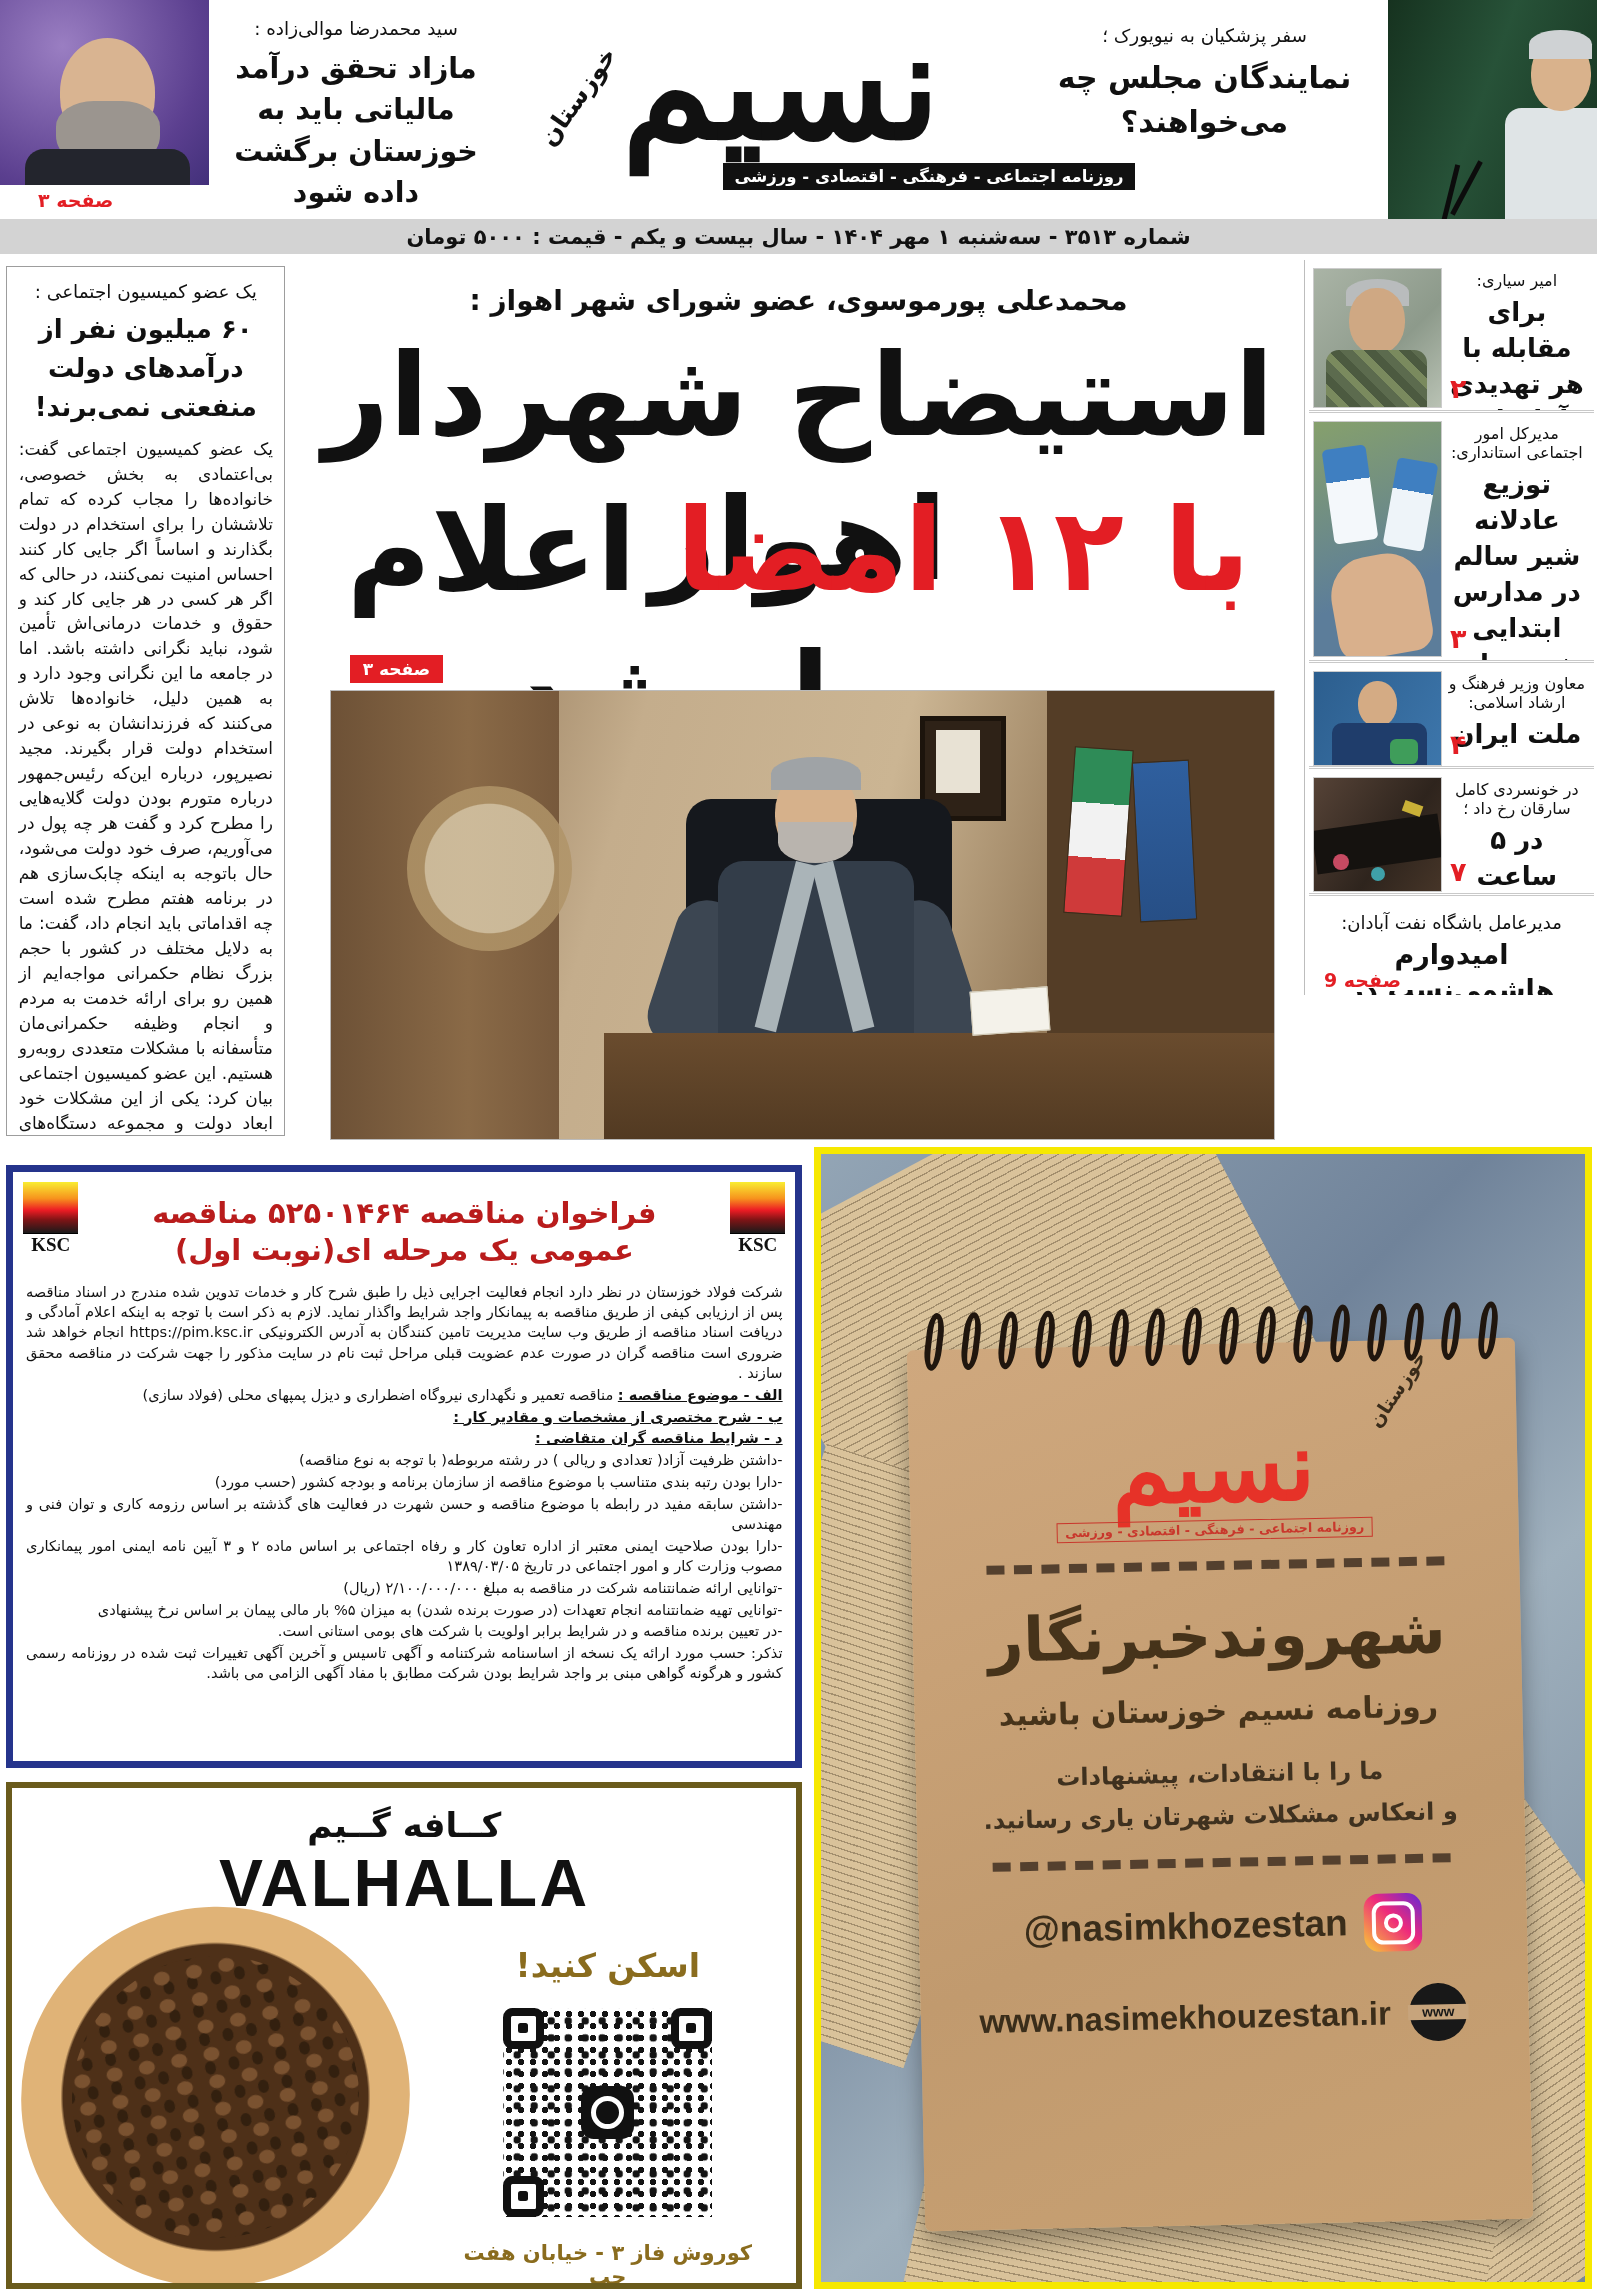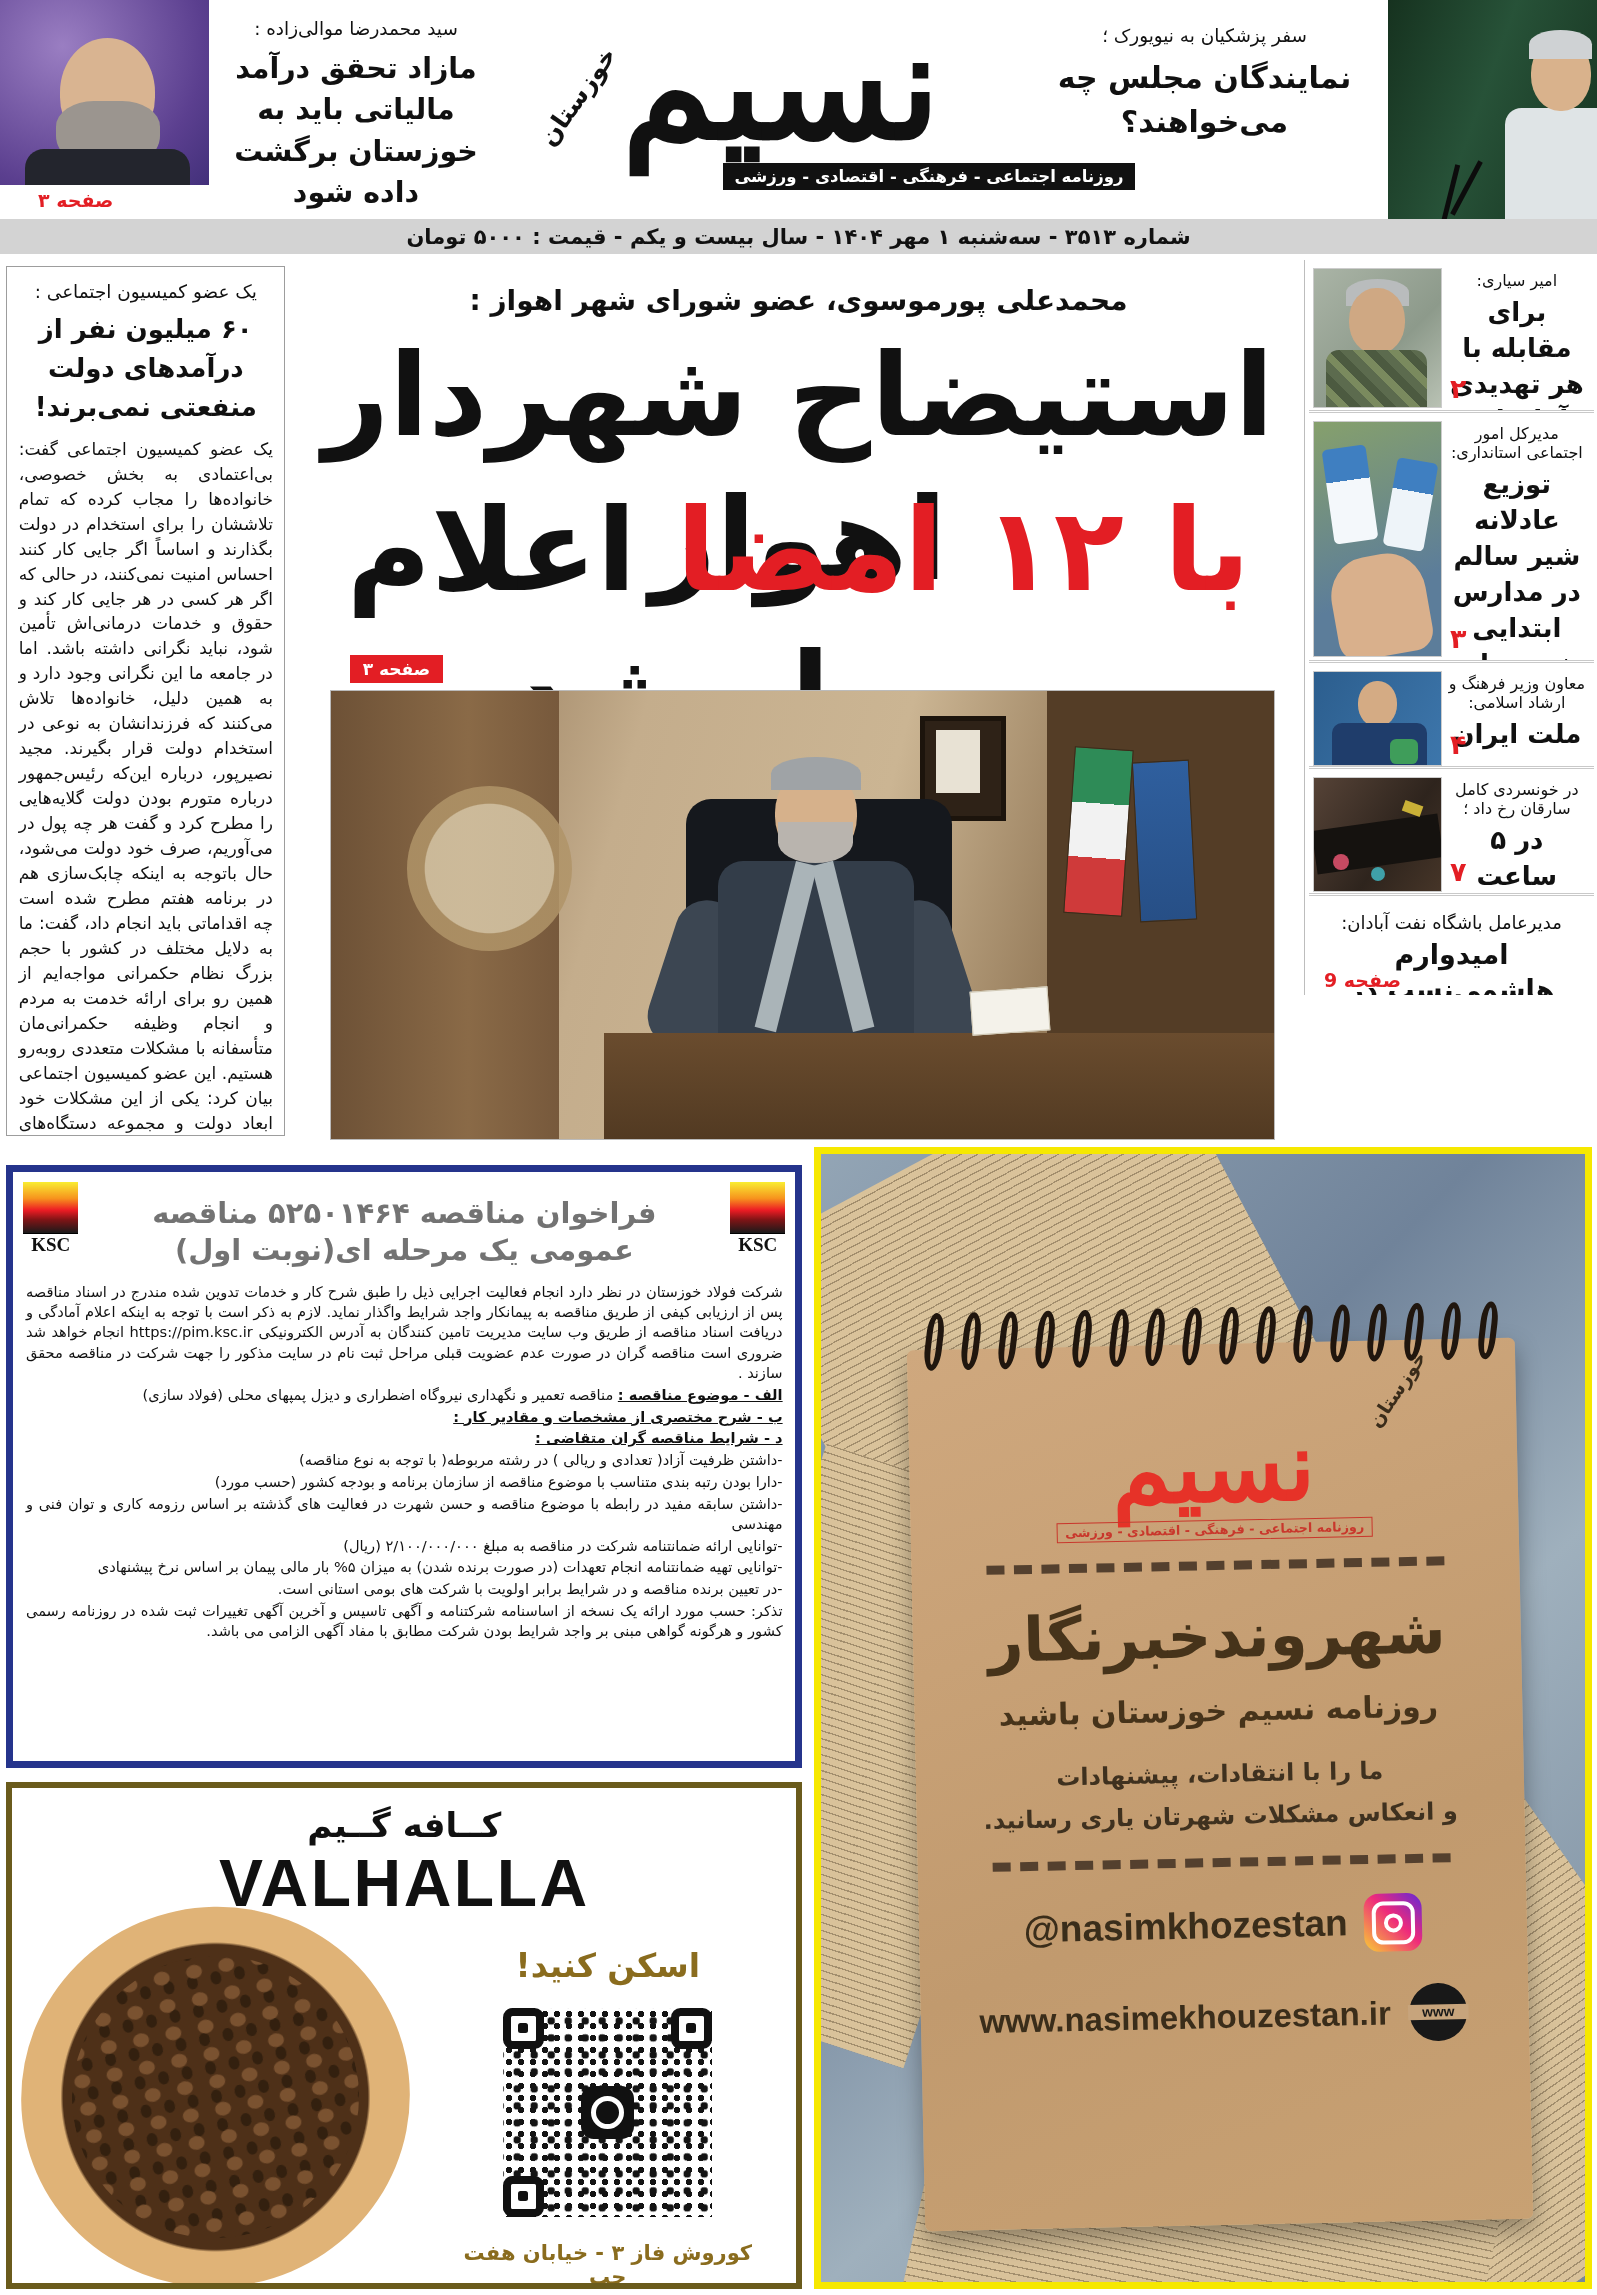--- a/index.html
+++ b/index.html
@@ -117,7 +117,7 @@
              repeating-linear-gradient(180deg,transparent 0 7.6px,rgba(255,255,255,.55) 7.6px 9.5px);background-blend-mode:multiply;}
   .ksc .lbl{font-family:"Liberation Serif",serif;font-size:19px;font-weight:bold;border-top:1.9px solid #000;direction:ltr;}
   .ksc-r{right:10px;} .ksc-l{left:10px;}
-  .t-title{margin:16.5px 76px 11.4px;text-align:center;color:#737373;font-size:29px;font-weight:900;line-height:1.3;}
+  .t-title{margin:16.5px 76px 11.4px;text-align:center;color:#b91c1c;font-size:29px;font-weight:900;line-height:1.3;}
   .tp{font-size:14.6px;line-height:1.4;text-align:justify;margin:1.3px 0;}
   .tp .b{font-weight:bold;}
 

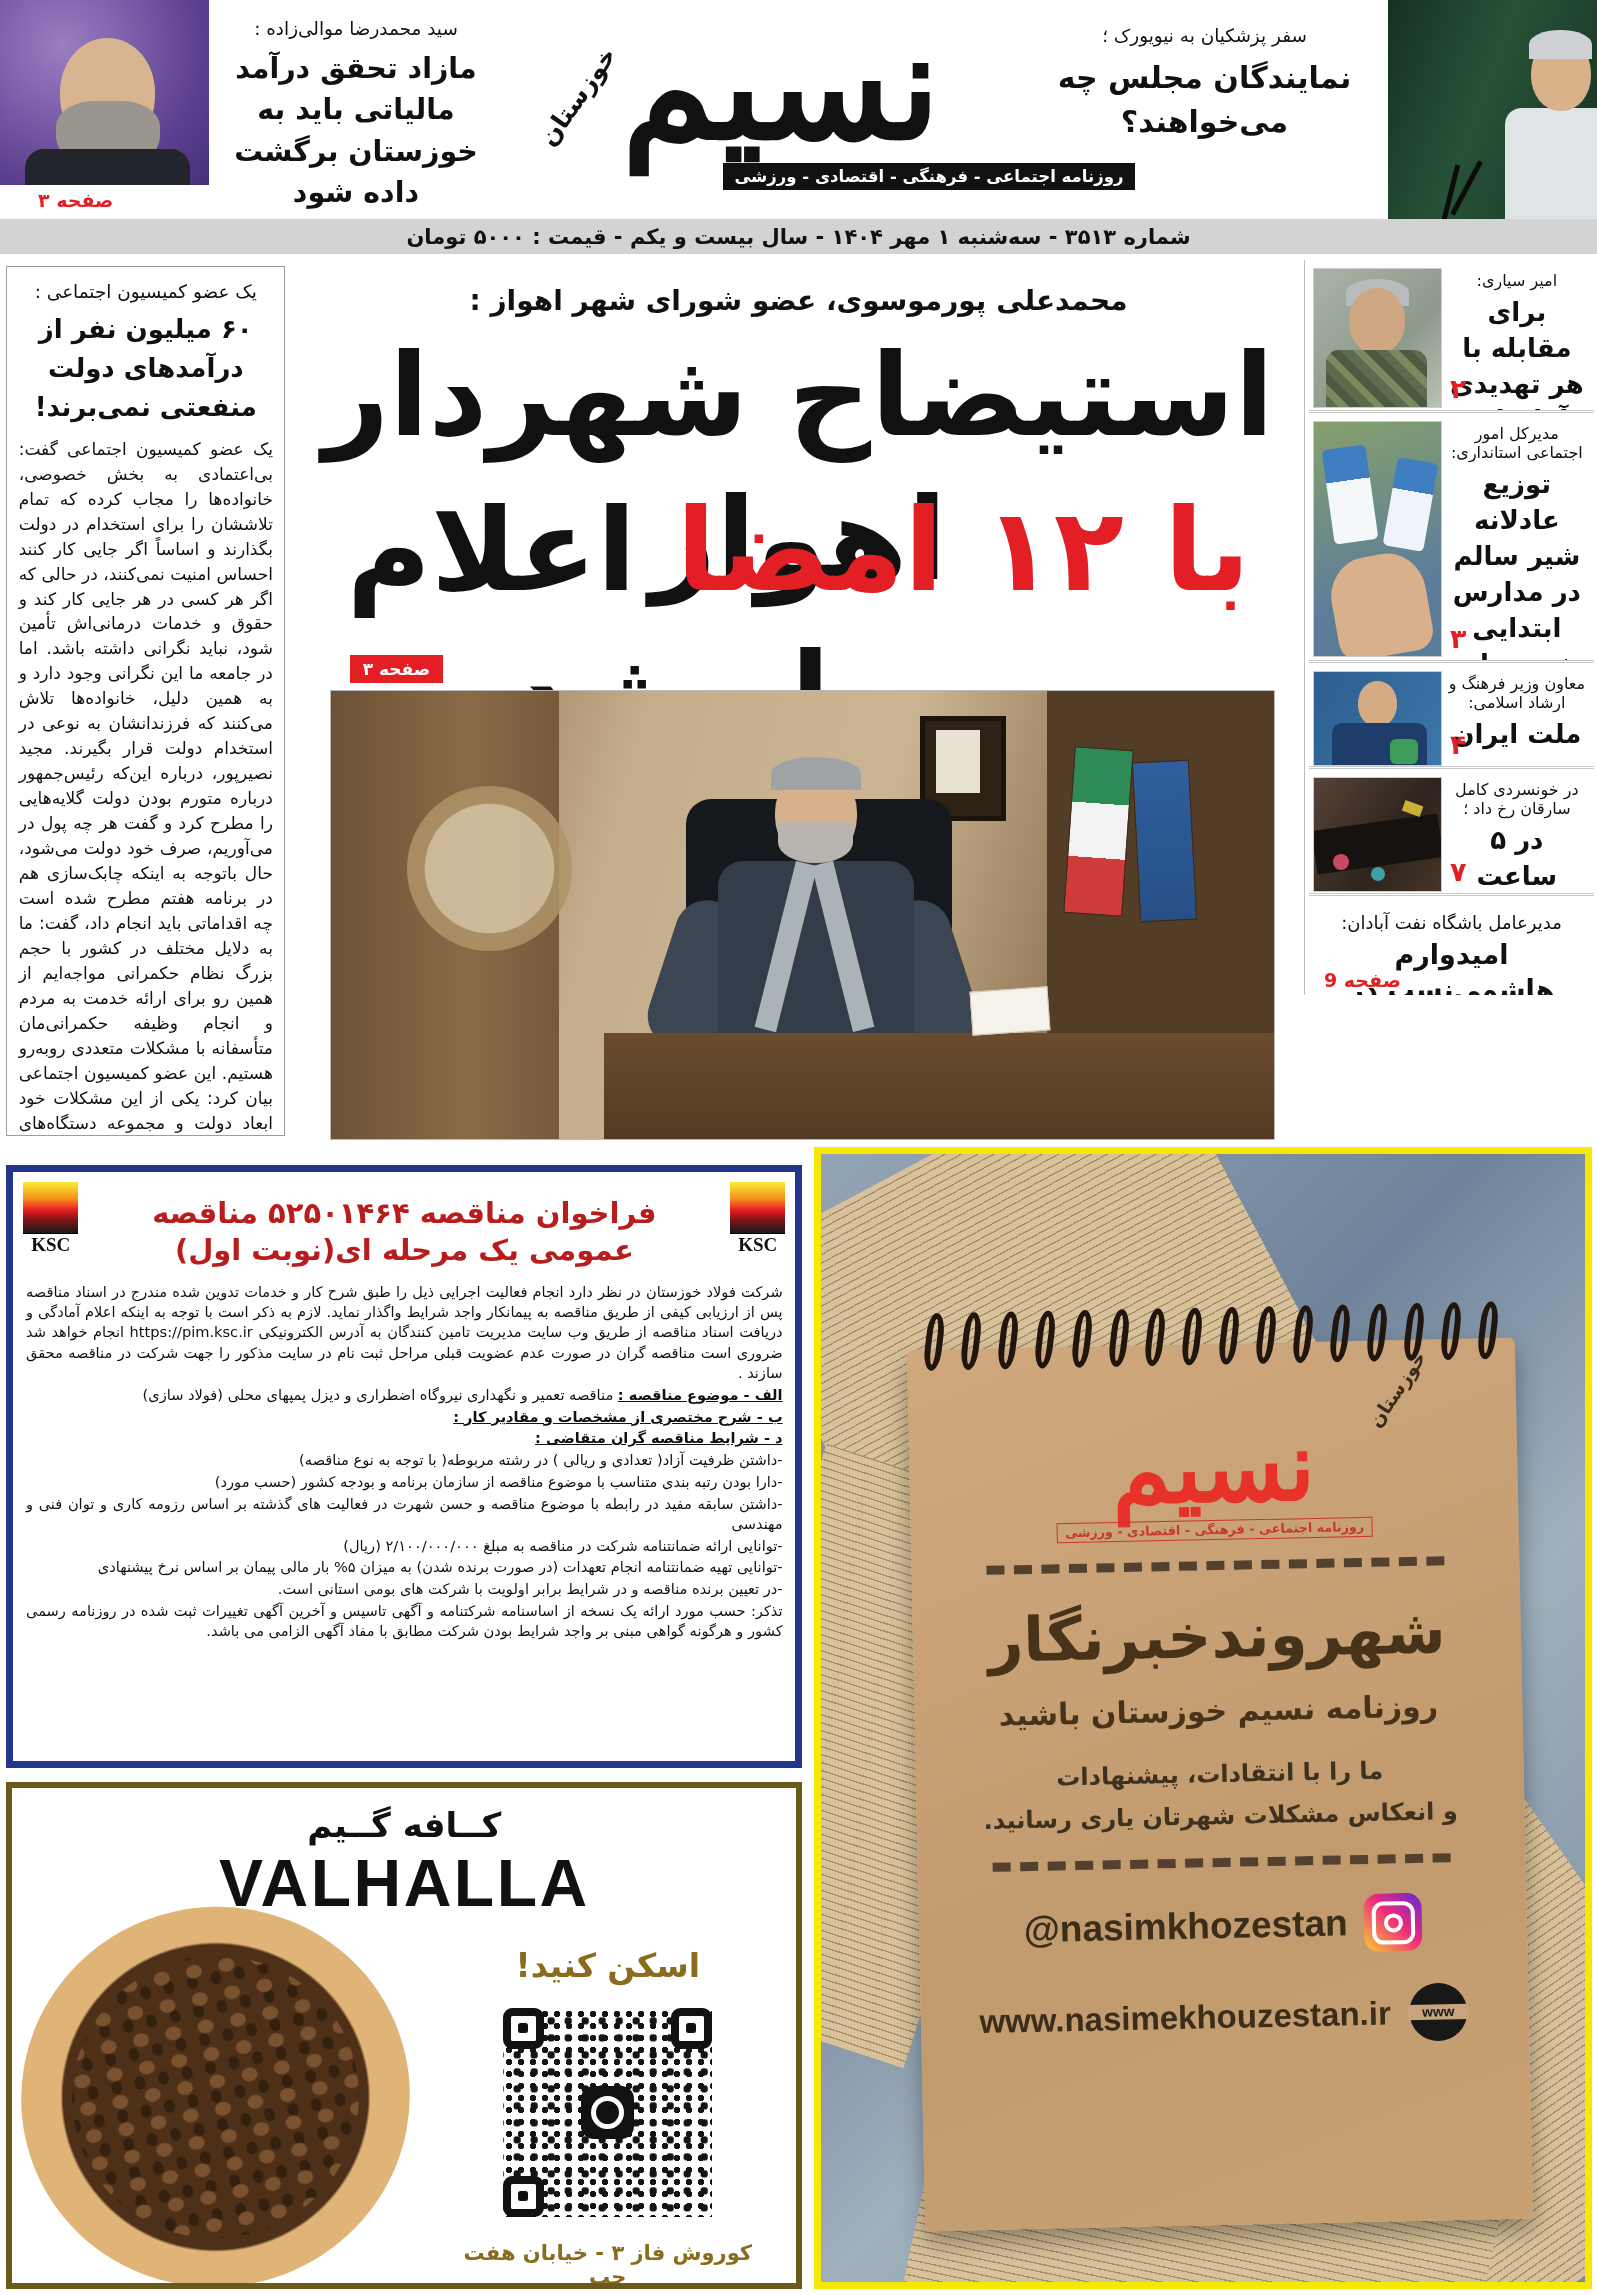--- a/index.html
+++ b/index.html
@@ -326,6 +326,7 @@
     <div class="tp">-داشتن ظرفیت آزاد( تعدادی و ریالی ) در رشته مربوطه( با توجه به نوع مناقصه)</div>
     <div class="tp">-دارا بودن رتبه بندی متناسب با موضوع مناقصه از سازمان برنامه و بودجه کشور (حسب مورد)</div>
     <div class="tp">-داشتن سابقه مفید در رابطه با موضوع مناقصه و حسن شهرت در فعالیت های گذشته بر اساس رزومه کاری و توان فنی و مهندسی</div>
+    <div class="tp">-دارا بودن صلاحیت ایمنی معتبر از اداره تعاون کار و رفاه اجتماعی بر اساس ماده ۲ و ۳ آیین نامه ایمنی امور پیمانکاری مصوب وزارت کار و امور اجتماعی در تاریخ ۱۳۸۹/۰۳/۰۵</div>
     <div class="tp">-توانایی ارائه ضمانتنامه شرکت در مناقصه به مبلغ ۲/۱۰۰/۰۰۰/۰۰۰ (ریال)</div>
     <div class="tp">-توانایی تهیه ضمانتنامه انجام تعهدات (در صورت برنده شدن) به میزان ۵% بار مالی پیمان بر اساس نرخ پیشنهادی</div>
     <div class="tp">-در تعیین برنده مناقصه و در شرایط برابر اولویت با شرکت های بومی استانی است.</div>

